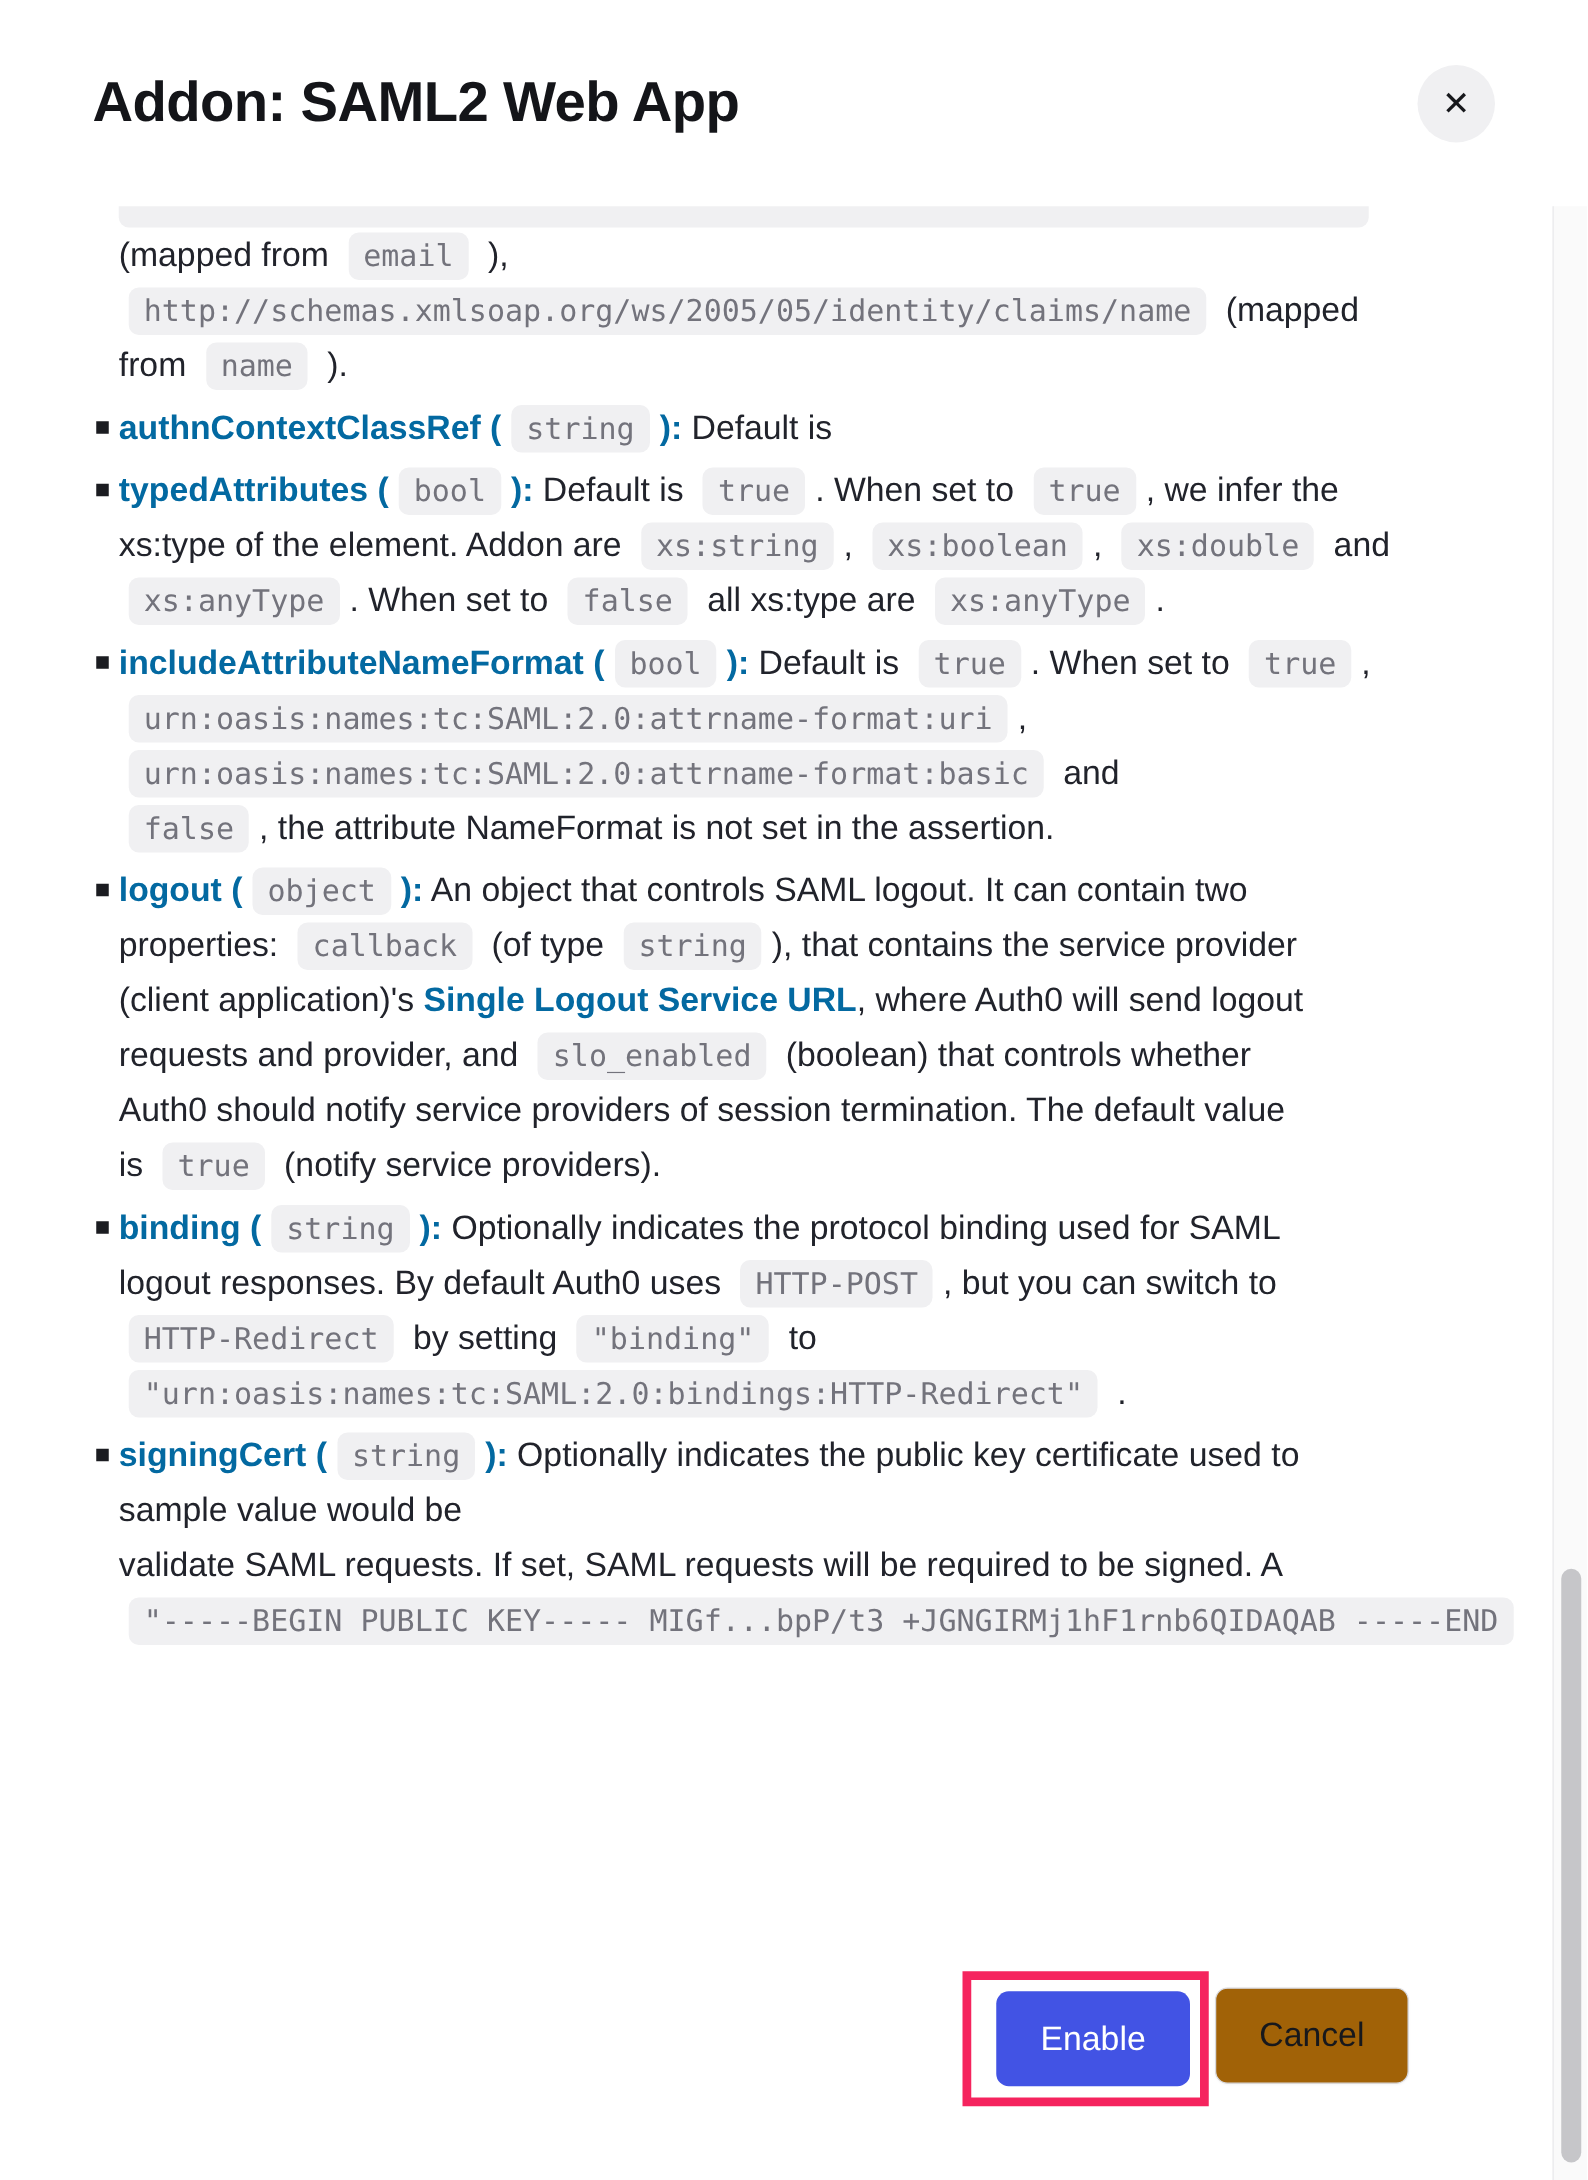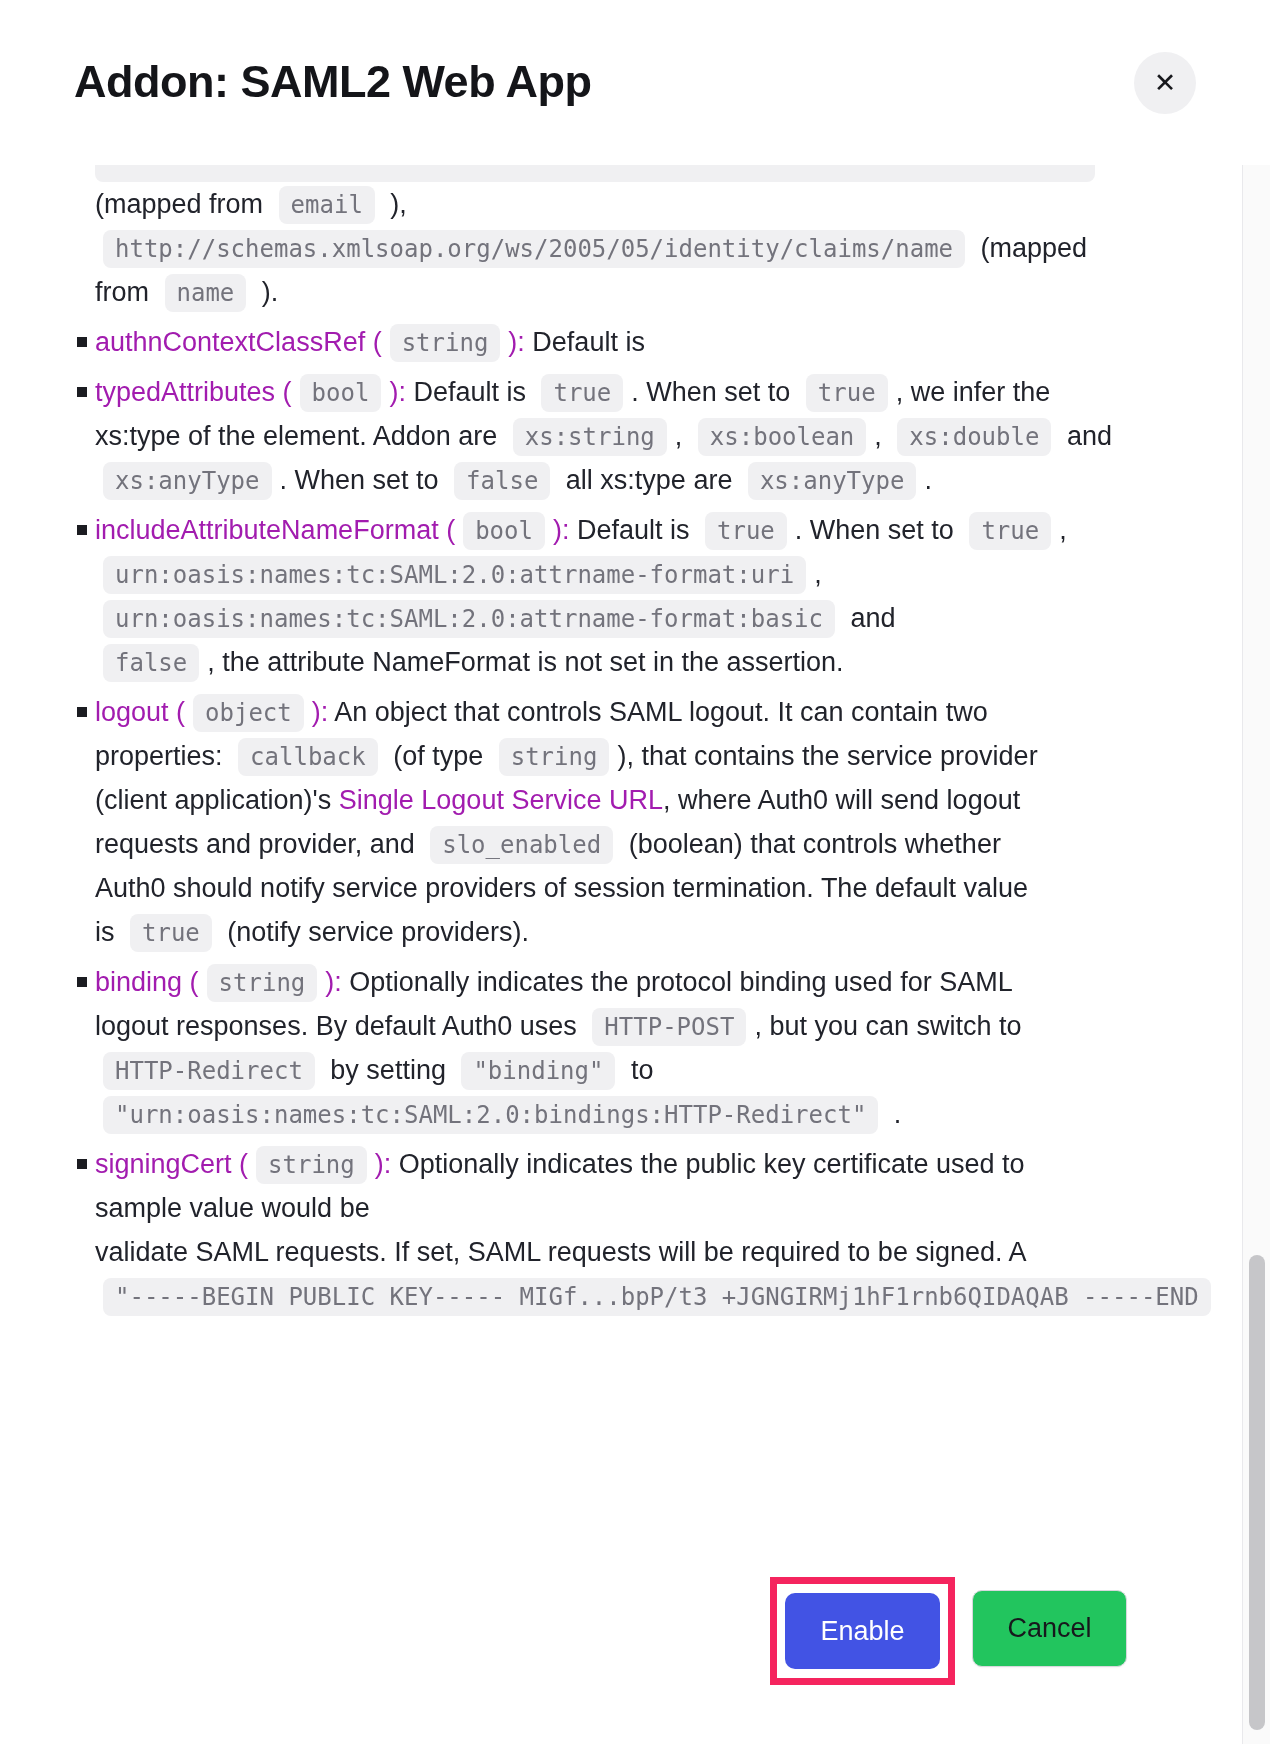--- a/index.html
+++ b/index.html
@@ -19,7 +19,7 @@
   .line{position:relative;height:44px;line-height:44px;white-space:nowrap;
         padding-left:95px;font-size:27px;color:#21232b;}
   .line.gap{margin-top:6px;}
-  .run-b{font-weight:400;color:#a21caf;}
+  .run-b{font-weight:700;color:#0369a1;}
   .bullet-marker{position:absolute;left:77px;top:17px;width:10px;height:10px;background:#1b1c21;}
   .chip{font-family:"DejaVu Sans Mono",monospace;font-size:24px;color:#73737c;
         background:#f0f0f2;border-radius:8px;padding:5px 12px;margin:0 8px;}

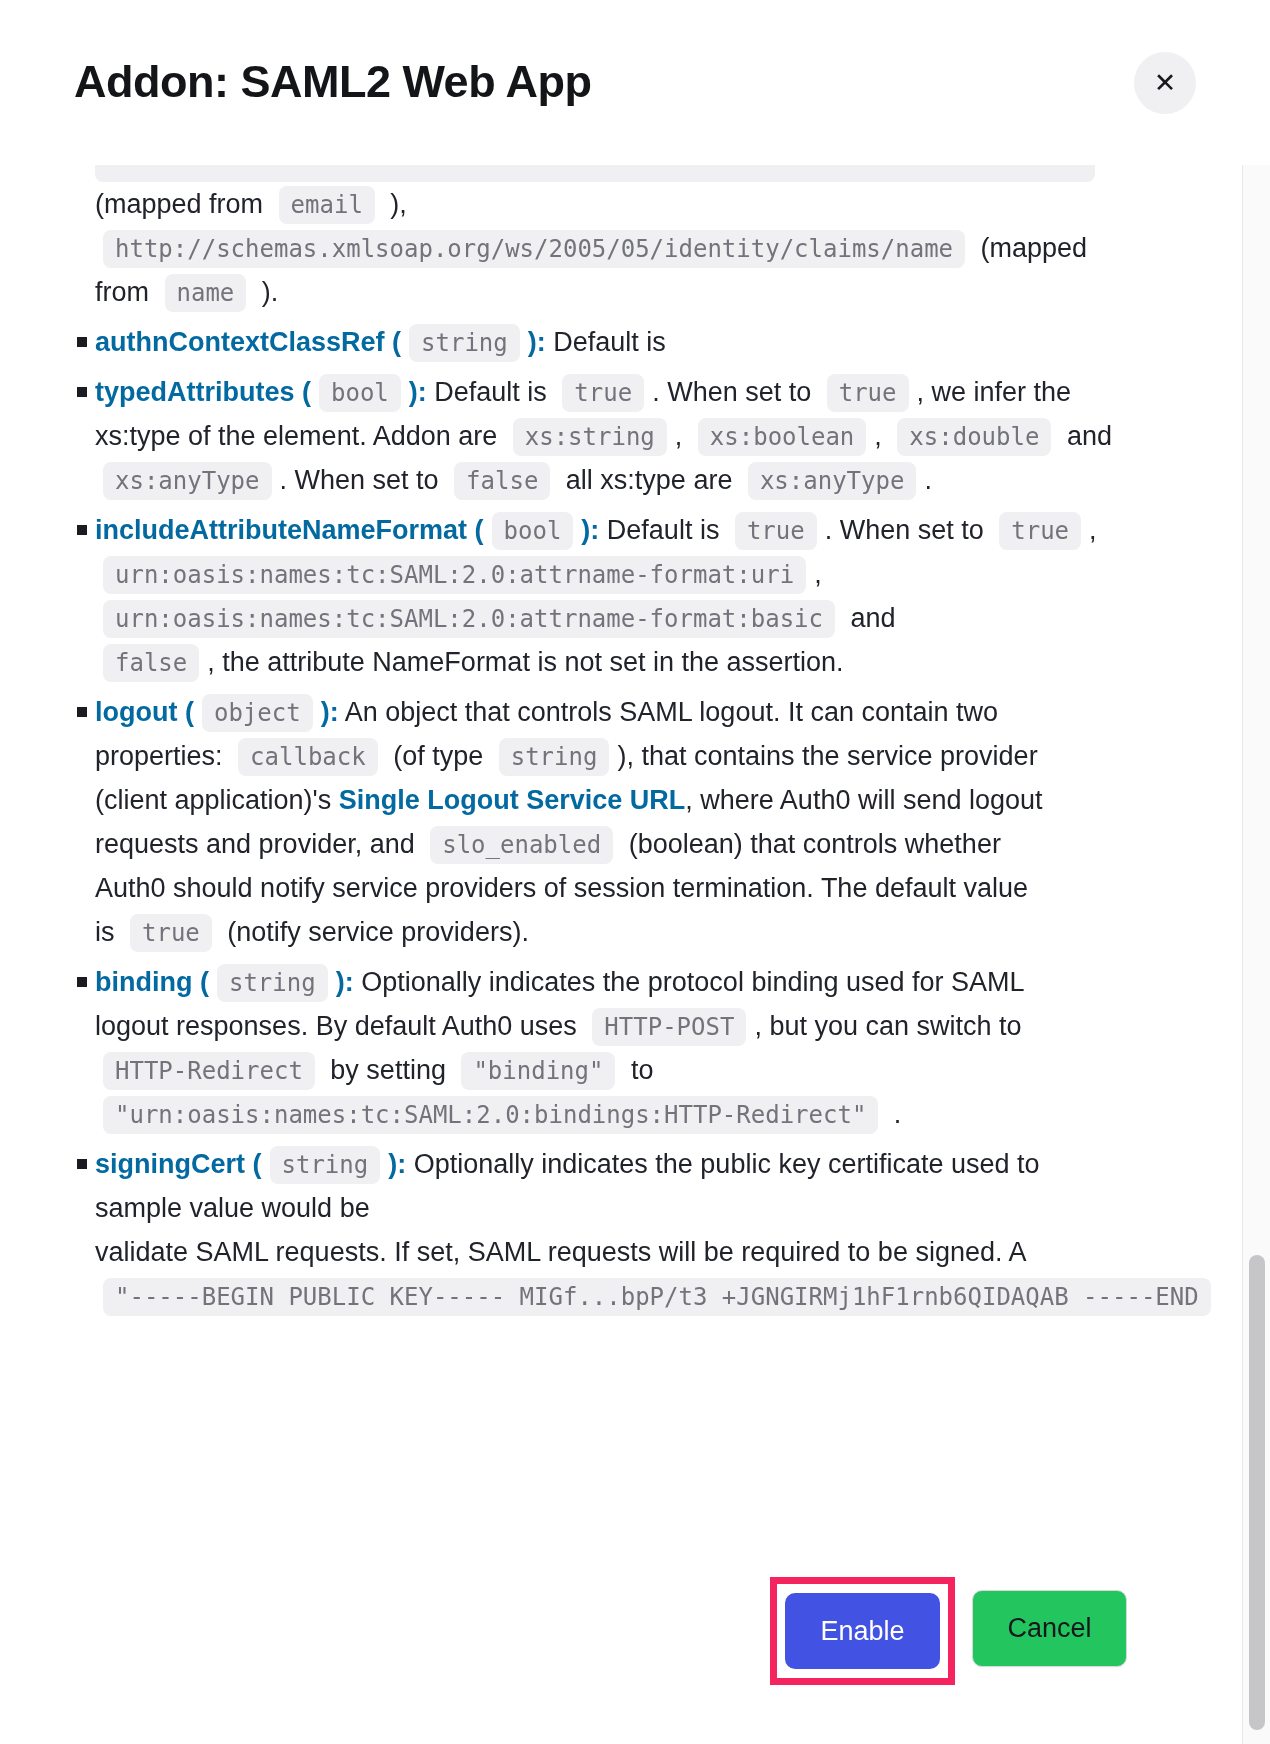--- a/index.html
+++ b/index.html
@@ -31,7 +31,7 @@
         padding:9px 8px;background:#ffffff;}
   #enable-btn{display:block;width:155px;height:76px;background:#4253e4;color:#ffffff;
         border:none;border-radius:10px;font-family:"Liberation Sans",sans-serif;
-        font-size:27px;font-weight:500;cursor:pointer;}
+        font-size:27px;font-weight:500;cursor:pointer;margin-left:12px;}
   #cancel-btn{position:absolute;left:972px;top:1590px;width:155px;height:77px;background:#22c55e;
         color:#17181c;border:1px solid #d8d8dd;border-radius:10px;
         font-family:"Liberation Sans",sans-serif;font-size:27px;font-weight:500;cursor:pointer;

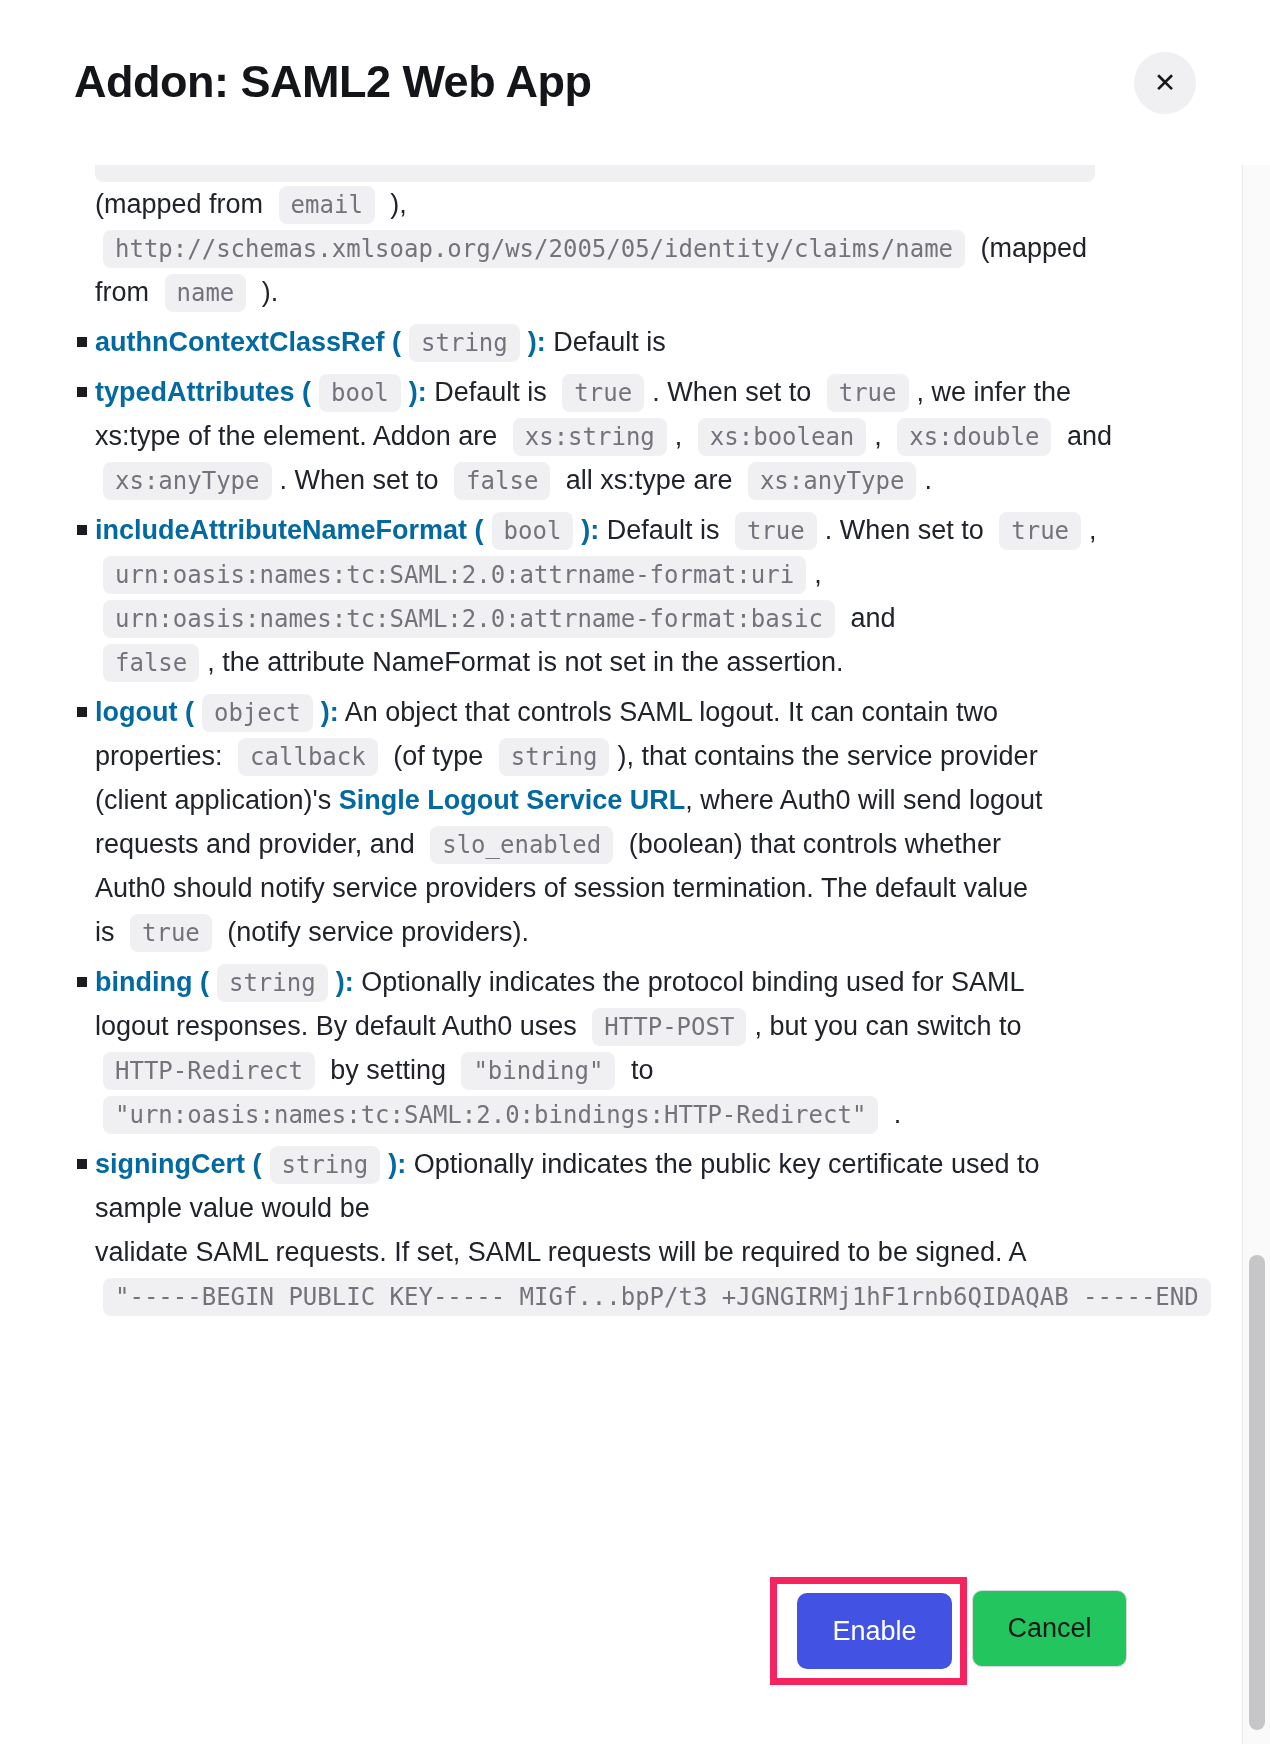--- a/index.html
+++ b/index.html
@@ -32,7 +32,7 @@
   #enable-btn{display:block;width:155px;height:76px;background:#4253e4;color:#ffffff;
         border:none;border-radius:10px;font-family:"Liberation Sans",sans-serif;
         font-size:27px;font-weight:500;cursor:pointer;margin-left:12px;}
-  #cancel-btn{position:absolute;left:972px;top:1590px;width:155px;height:77px;background:#22c55e;
+  #cancel-btn{position:absolute;left:972px;top:1590px;width:155px;height:77px;background:#a16207;
         color:#17181c;border:1px solid #d8d8dd;border-radius:10px;
         font-family:"Liberation Sans",sans-serif;font-size:27px;font-weight:500;cursor:pointer;
         box-shadow:0 1px 2px rgba(0,0,0,0.04);}

